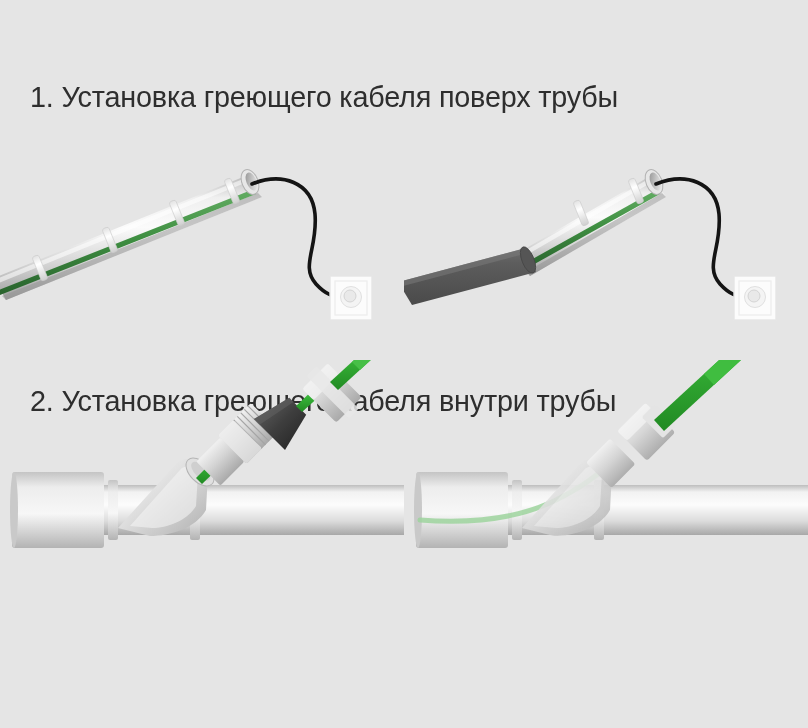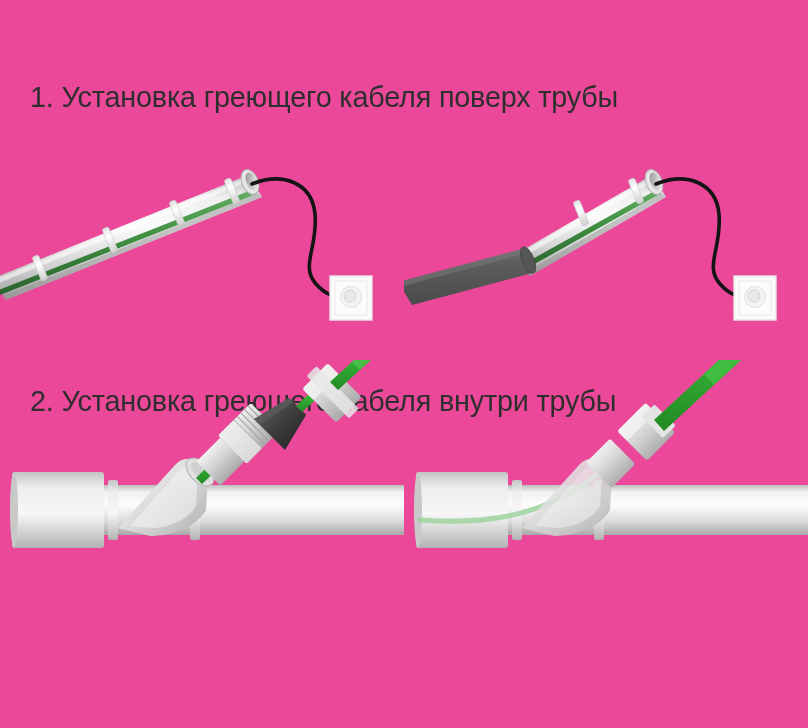--- a/index.html
+++ b/index.html
@@ -18,7 +18,7 @@
   .sheet {
     position: absolute;
     inset: 0;
-    background: #ec4899;
+    background: #e5e5e5;
   }
   .section {
     position: absolute;

